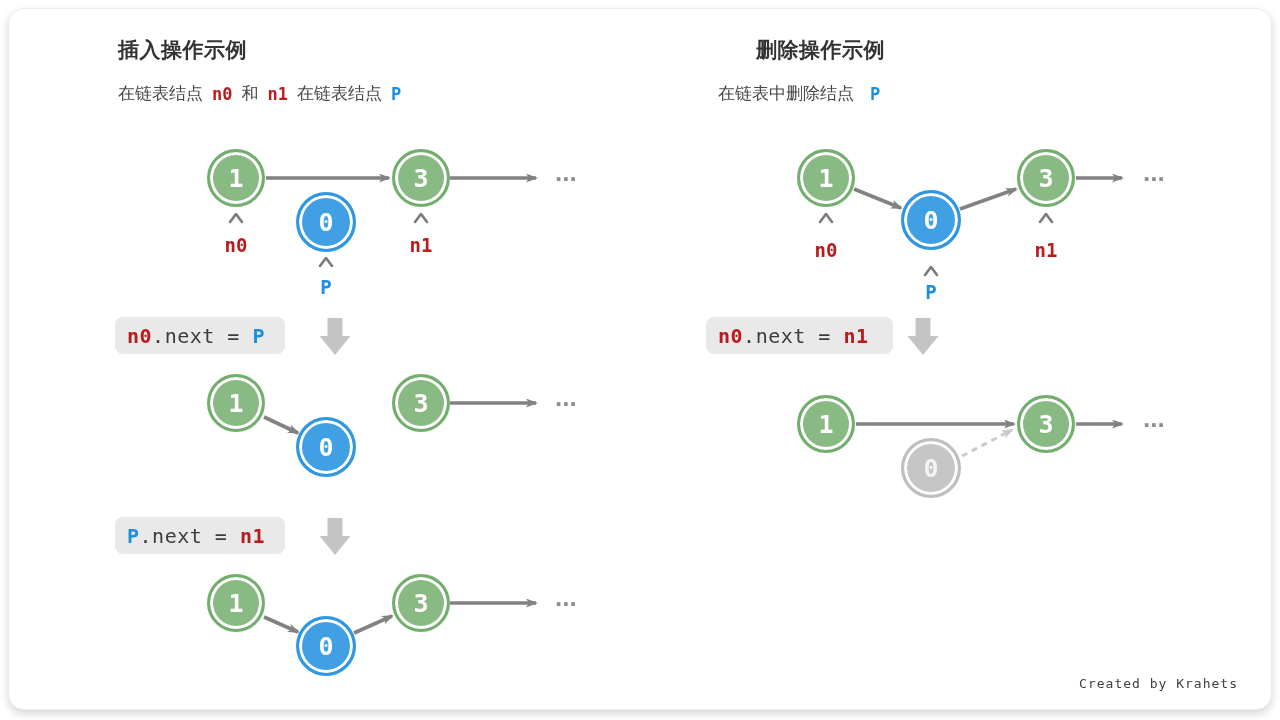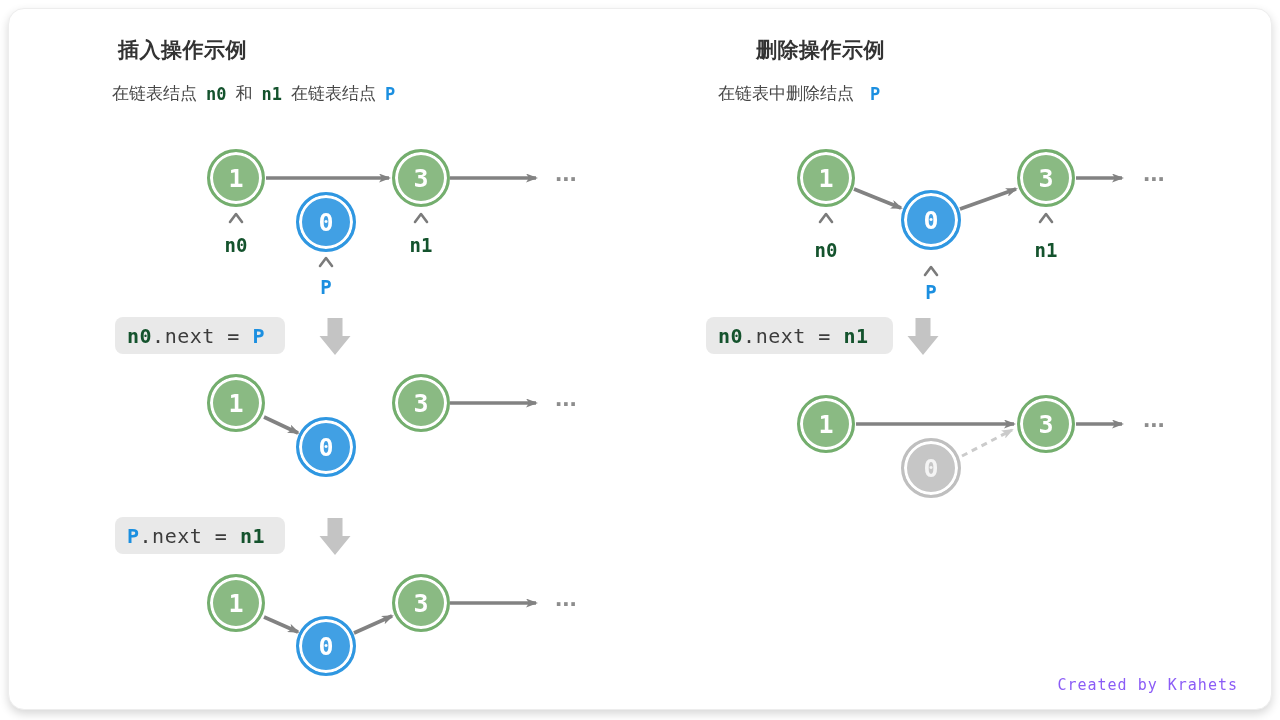--- a/index.html
+++ b/index.html
@@ -74,7 +74,7 @@
   </svg>
 
   <div class="panel-title" style="left:118px;top:36px;">插入操作示例</div>
-  <div class="panel-sub" style="left:112px;top:82px;">
+  <div class="panel-sub" style="left:118px;top:82px;">
     <span>在链表结点</span>
     <span class="tok tok-green">n0</span>
     <span>和</span>

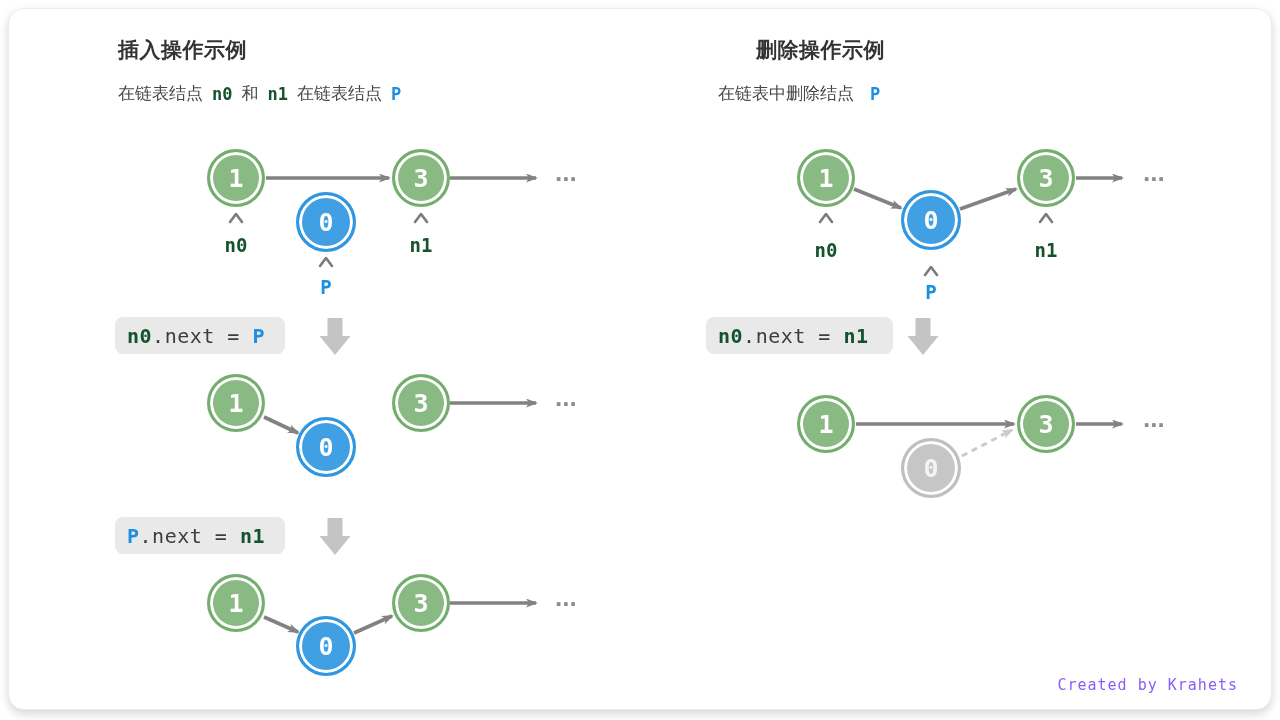--- a/index.html
+++ b/index.html
@@ -9,7 +9,7 @@
   .panel-title{position:absolute;font-size:21px;font-weight:bold;color:#333;letter-spacing:.5px;}
   .panel-sub{position:absolute;display:flex;align-items:center;gap:9px;font-size:17px;color:#474747;}
   .tok{font-family:"DejaVu Sans Mono","Liberation Mono",monospace;font-weight:bold;font-size:17px;}
-  .tok-green{color:#14532d;}
+  .tok-green{color:#b91c1c;}
   .tok-blue{color:#1b8fe0;}
   .node{position:absolute;box-sizing:border-box;border-radius:50%;display:flex;align-items:center;justify-content:center;
         font-family:"DejaVu Sans Mono","Liberation Mono",monospace;font-weight:600;color:#fff;font-size:25px;}

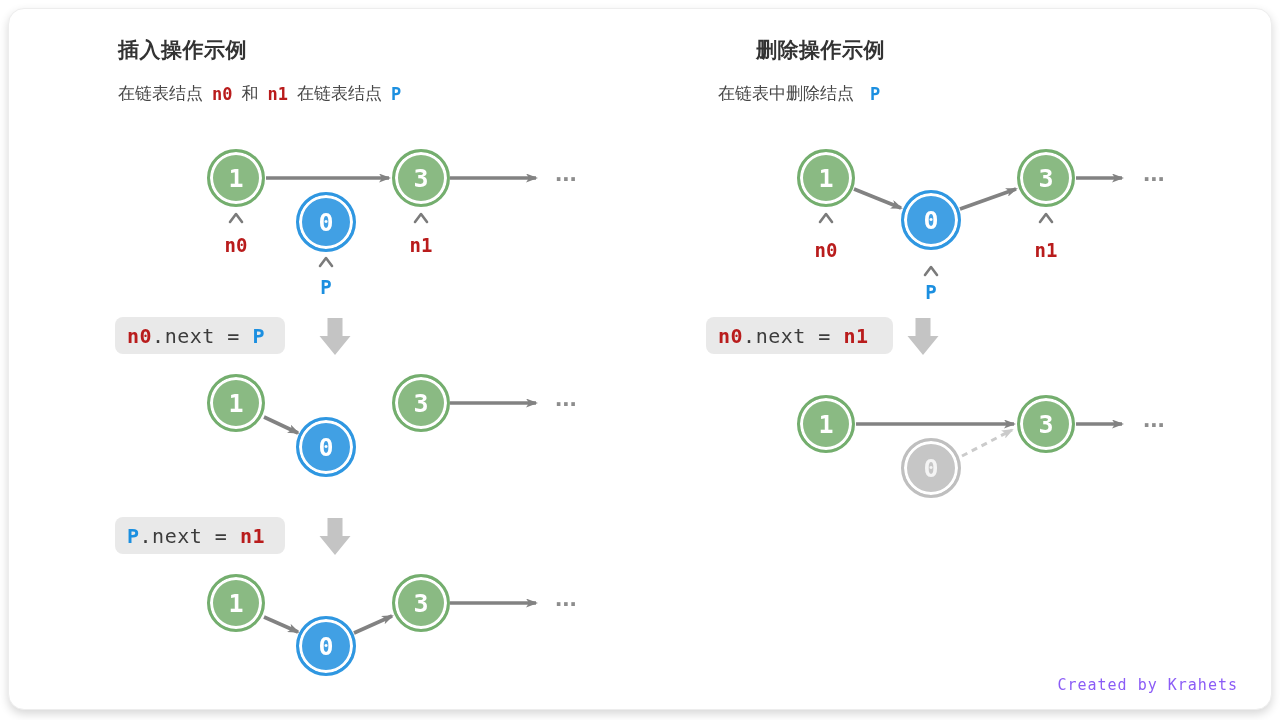--- a/index.html
+++ b/index.html
@@ -26,7 +26,7 @@
   .code-box .cb-bold{font-weight:bold;}
   #overlay{position:absolute;left:0;top:0;pointer-events:none;}
   .footer-credit{position:absolute;right:42px;top:676px;font-family:"DejaVu Sans Mono","Liberation Mono",monospace;
-                 font-size:15px;letter-spacing:1px;color:#8b5cf6;}
+                 font-size:13px;letter-spacing:1px;color:#404040;}
 </style>
 </head>
 <body>

